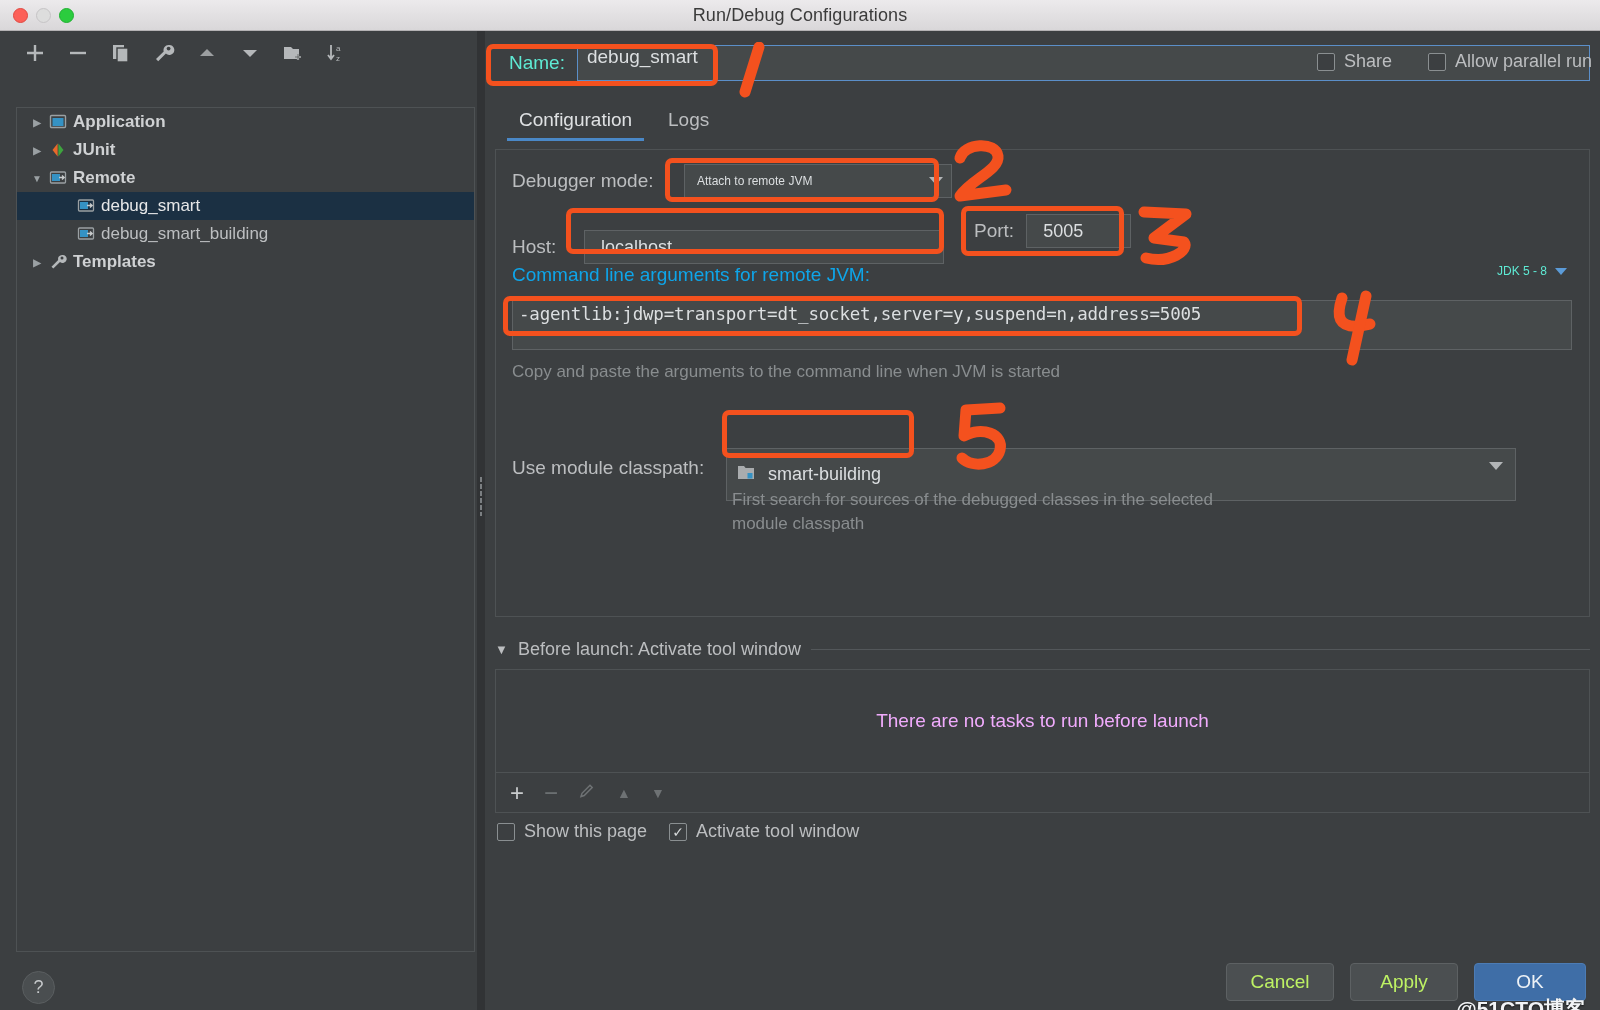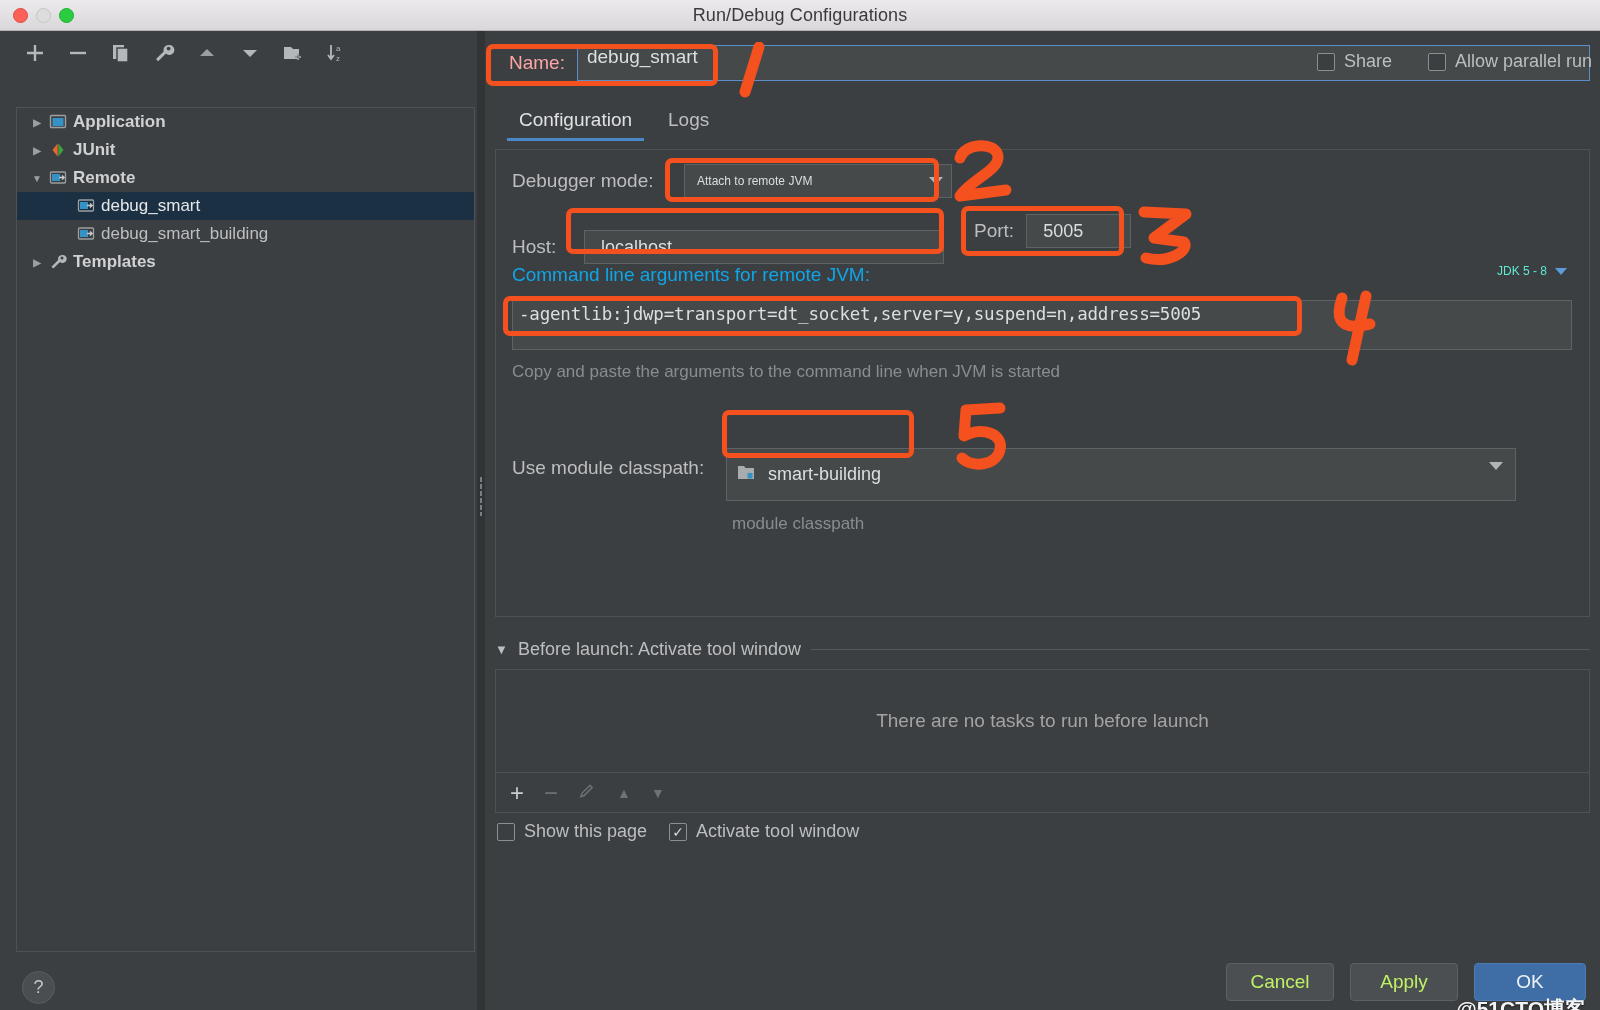--- a/index.html
+++ b/index.html
@@ -76,7 +76,7 @@
     position: absolute; left: 10px; top: 12px; width: 1095px; height: 40px;
     display: flex; align-items: center;
   }
-  .name-label { color: #fca5a5; font-size: 19px; margin-left: 14px; margin-right: 12px; }
+  .name-label { color: #5eead4; font-size: 19px; margin-left: 14px; margin-right: 12px; }
   .name-input {
     flex: 1; height: 36px; background: #45494a; border: 1px solid #5b8fc9;
     color: #dcdfe1; font-size: 19px; padding: 0 9px; outline: none;

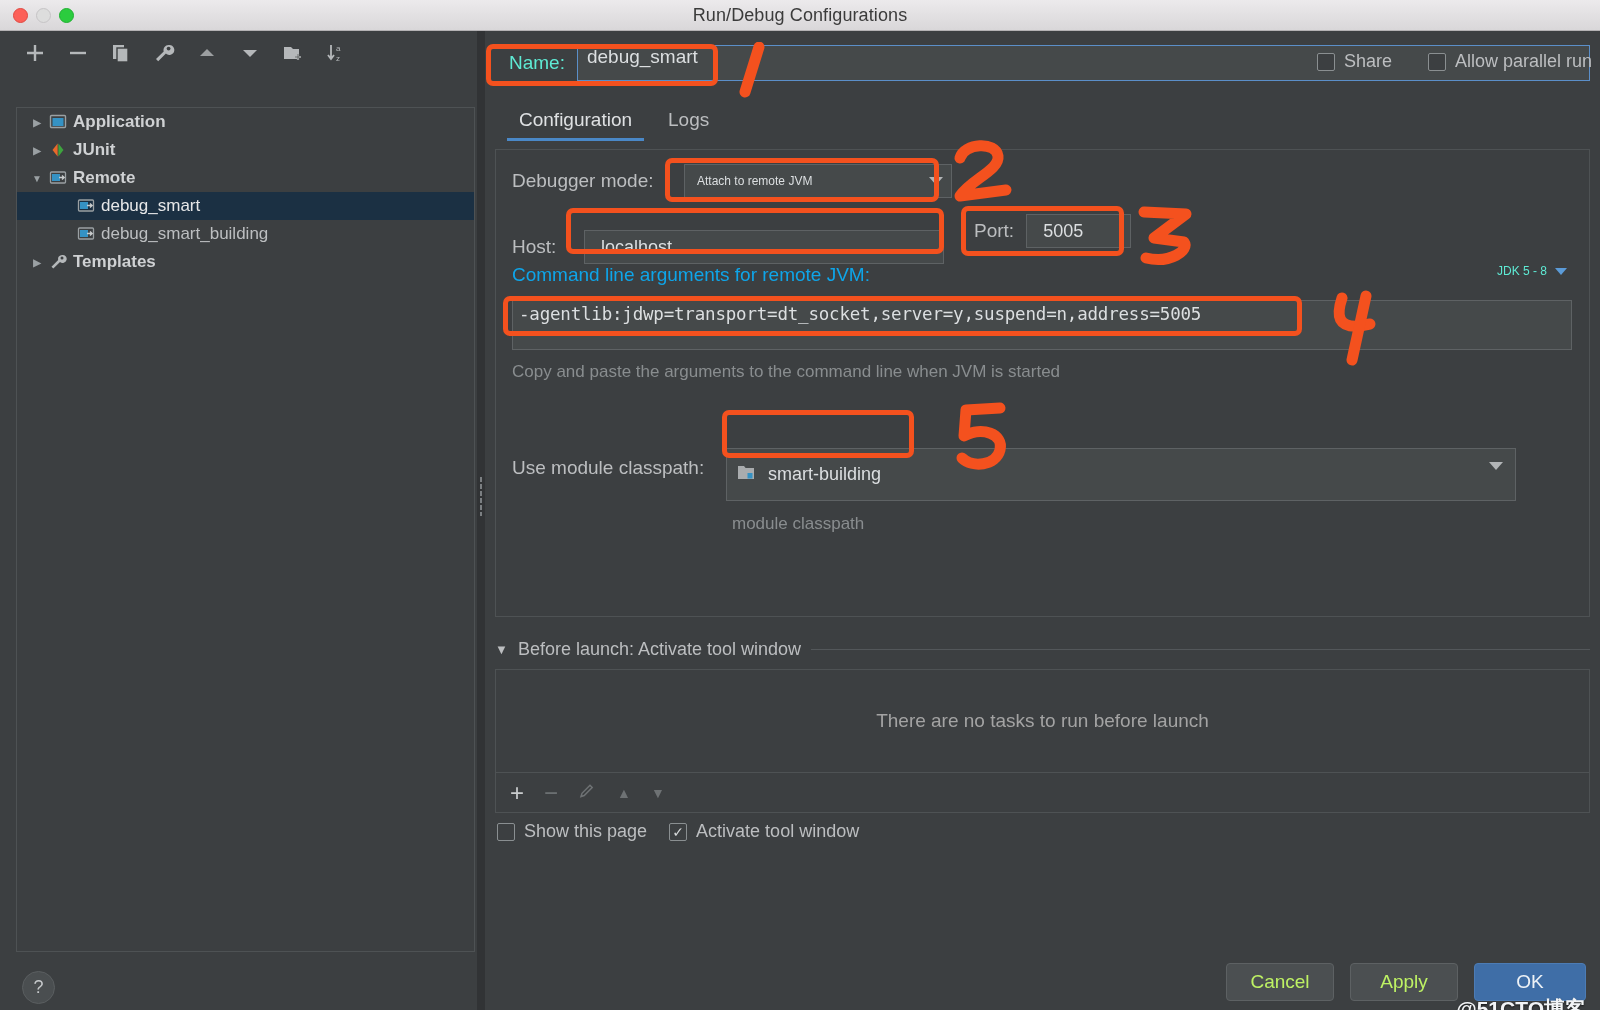--- a/index.html
+++ b/index.html
@@ -391,6 +391,9 @@
         </span>
         <span>smart-building</span>
         <span class="caret mod-caret"></span>
+      </div>
+      <div class="frow" style="left:236px; top:340px;">
+        <span class="hint">First search for sources of the debugged classes in the selected</span>
       </div>
       <div class="frow" style="left:236px; top:364px;">
         <span class="hint">module classpath</span>

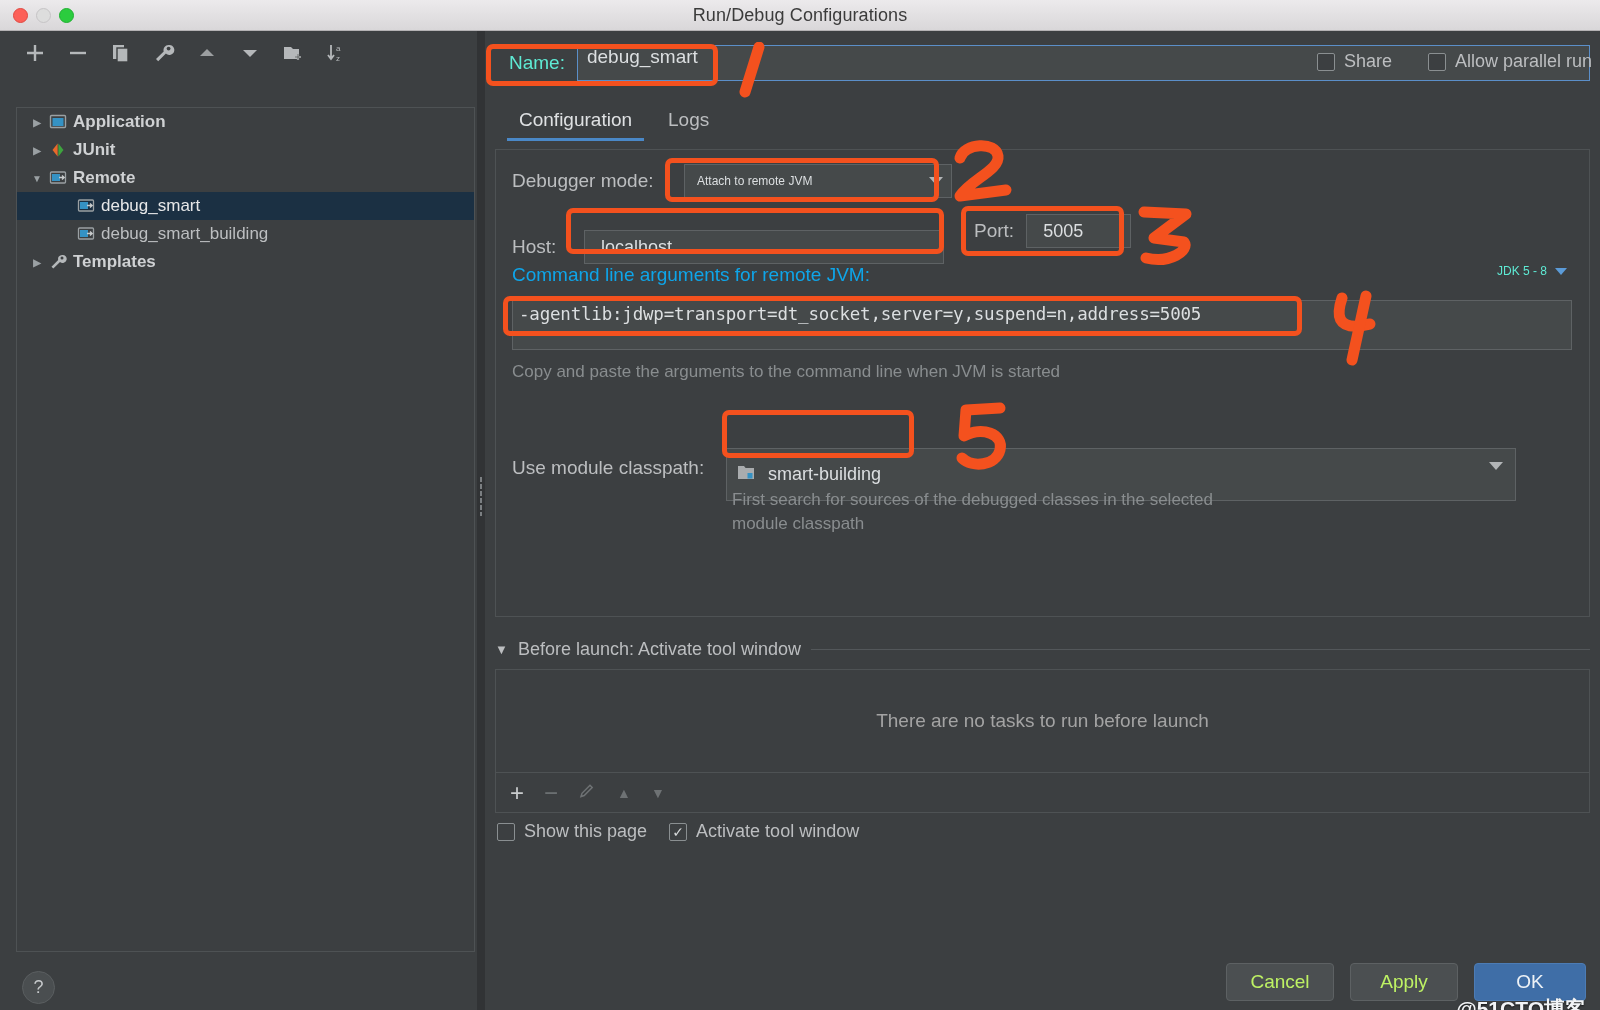--- a/index.html
+++ b/index.html
@@ -147,7 +147,7 @@
   .bl-box {
     position: absolute; left: 10px; top: 638px; width: 1095px; height: 104px;
     border: 1px solid #4e5254; display: flex; align-items: center; justify-content: center;
-    color: #a3a3a3; font-size: 19px;
+    color: #f0abfc; font-size: 19px;
   }
   .bl-tools {
     position: absolute; left: 10px; top: 742px; width: 1095px; height: 40px;

